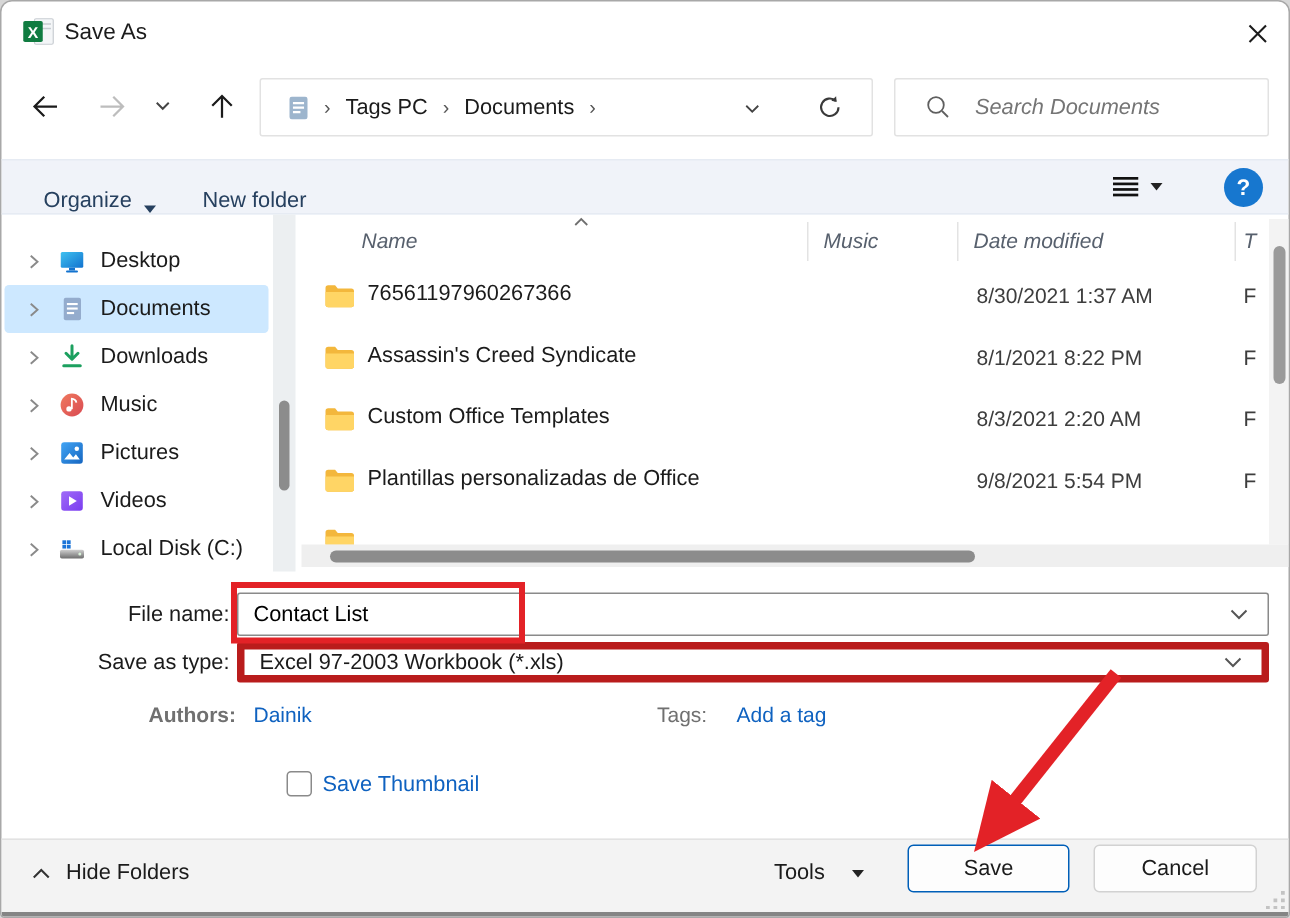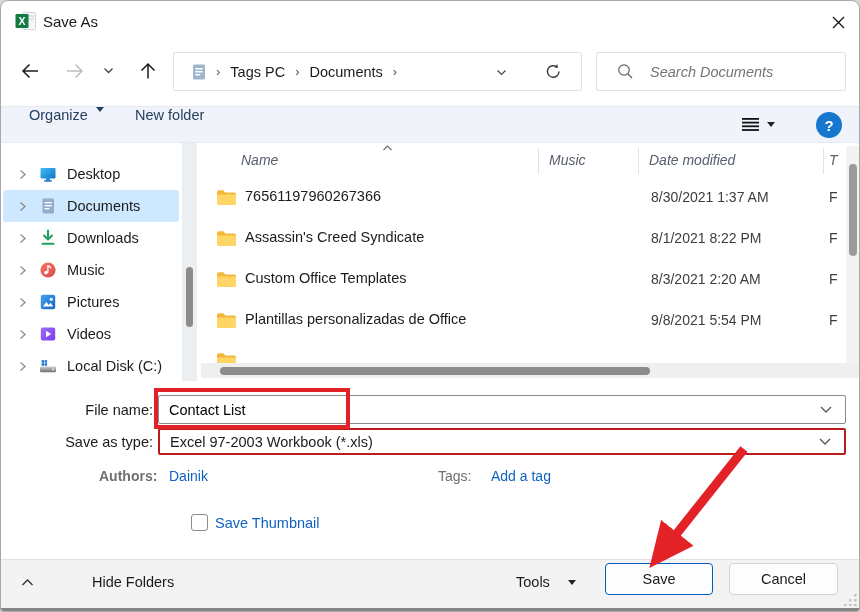--- a/index.html
+++ b/index.html
@@ -36,7 +36,7 @@
   #search-icon{margin:0 14px 0 20px;}
   
   #toolbar{left:0;top:105px;width:100%;height:37px;background:#f0f3f9;border-top:1px solid #e6ebf3;border-bottom:1px solid #e6ebf3;box-sizing:border-box;}
-  .tb-item{position:absolute;top:0;height:35px;display:flex;align-items:flex-start;font-size:14.5px;color:#26405f;cursor:pointer;}
+  .tb-item{position:absolute;top:0;height:35px;display:flex;align-items:flex-end;font-size:14.5px;color:#26405f;cursor:pointer;}
   #tb-organize{left:28px;}
   #tb-newfolder{left:134px;}
   .tri-down{width:0;height:0;border-left:4.5px solid transparent;border-right:4.5px solid transparent;border-top:5px solid #26405f;margin-left:8px;}

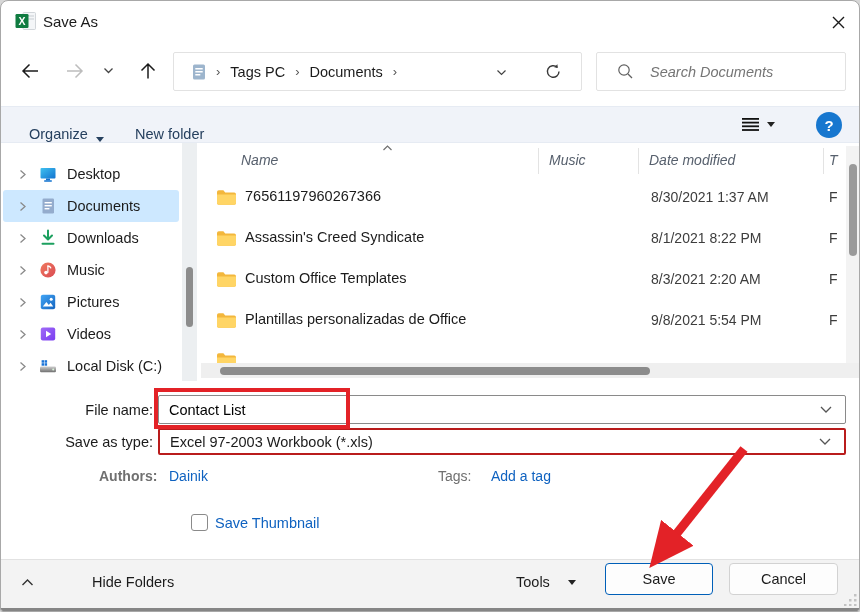--- a/index.html
+++ b/index.html
@@ -80,7 +80,7 @@
     box-sizing:border-box;display:flex;align-items:center;background:#fff;}
   #filename-input{border:none;outline:none;flex:1;font-size:14.5px;color:#000;padding-left:10px;
     font-family:"Liberation Sans",sans-serif;background:transparent;}
-  #savetype-field{left:157px;top:427px;width:688px;height:27px;border:2px solid #b91c1c;border-radius:2px;
+  #savetype-field{left:157px;top:427px;width:688px;height:27px;border:5px solid #b91c1c;border-radius:2px;
     box-sizing:border-box;display:flex;align-items:center;background:#fff;cursor:pointer;}
   #savetype-value{flex:1;font-size:14.5px;color:#1b1b1b;padding-left:10px;}
   .combo-chev{margin-right:12px;}

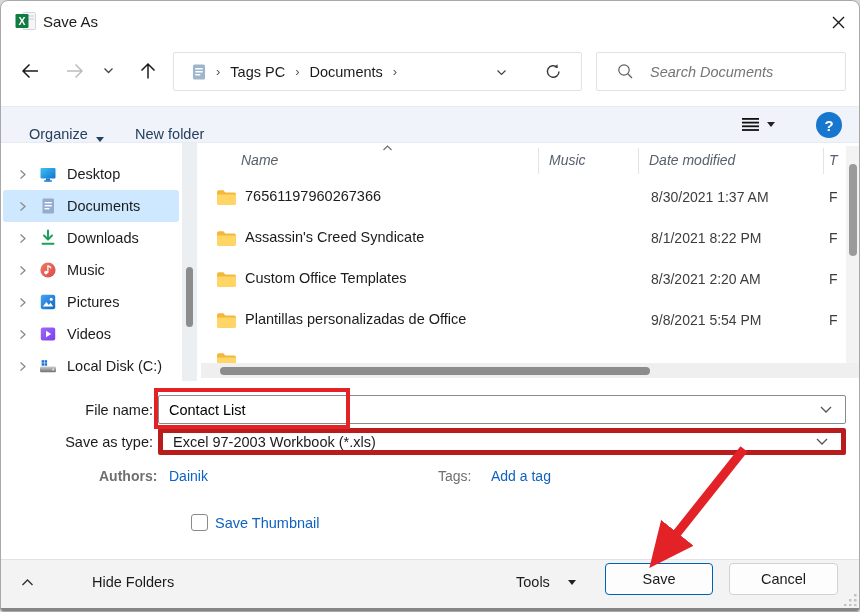--- a/index.html
+++ b/index.html
@@ -95,7 +95,7 @@
   #thumb-label{left:214px;top:514px;font-size:14.5px;color:#0f62c0;cursor:pointer;}
   
   #footer{left:0;top:558px;width:100%;height:54px;background:#f3f3f3;border-top:1px solid #e2e2e2;box-sizing:border-box;}
-  #hide-folders{left:20px;top:573px;display:flex;align-items:center;cursor:pointer;gap:48px;}
+  #hide-folders{left:20px;top:573px;display:flex;align-items:center;cursor:pointer;}
   #hide-folders span{font-size:14.5px;color:#1b1b1b;margin-left:10px;}
   #tools{left:515px;top:573px;display:flex;align-items:center;cursor:pointer;}
   #tools span{font-size:14.5px;color:#1b1b1b;}

